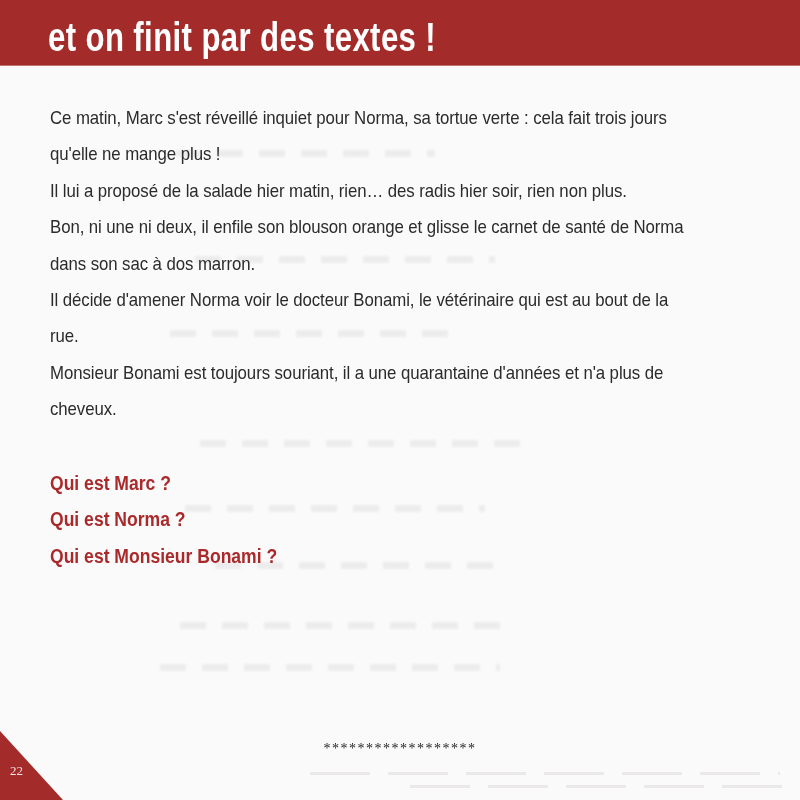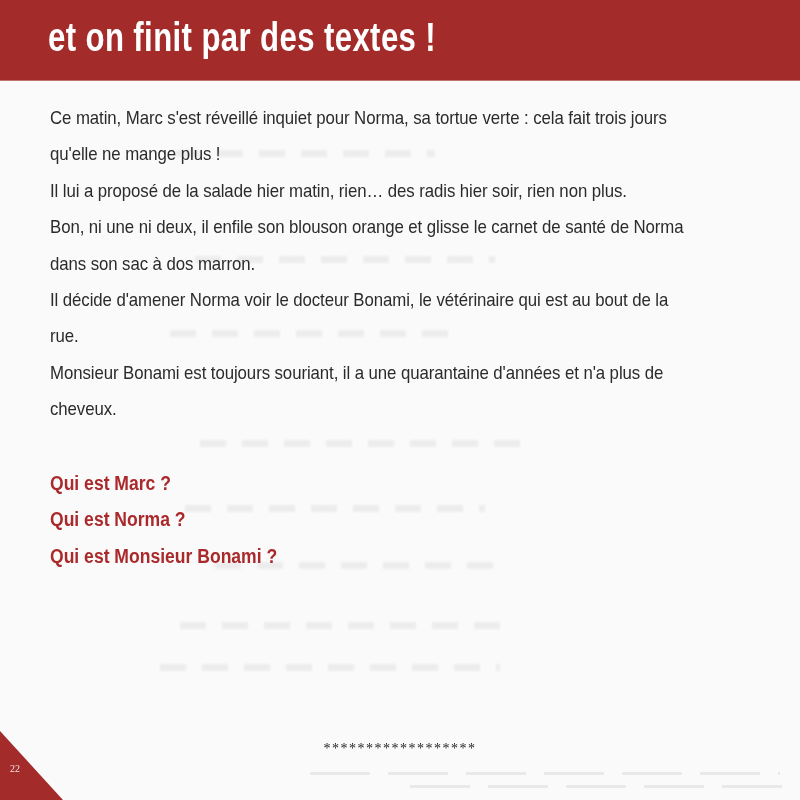--- a/index.html
+++ b/index.html
@@ -19,7 +19,7 @@
     position: absolute;
     top: 0; left: 0;
     width: 800px;
-    height: 81px;
+    height: 66px;
     background: var(--accent-red, #a32b2a);
     border-bottom: 1px solid #c4706c;
   }

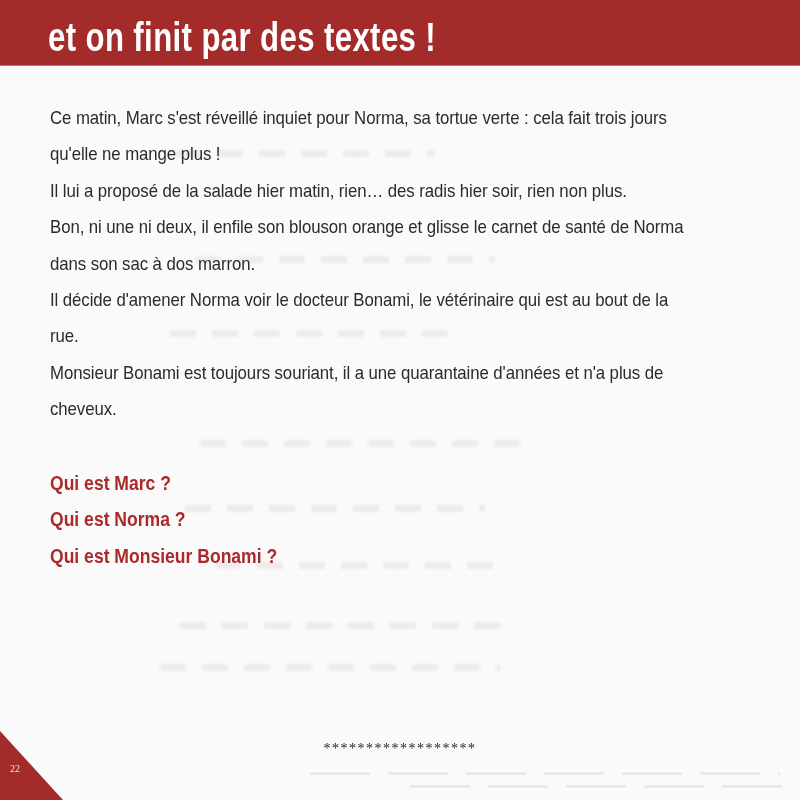--- a/index.html
+++ b/index.html
@@ -100,7 +100,7 @@
     left: 10px;
     top: 763px;
     font-family: "Liberation Serif", serif;
-    font-size: 10px;
+    font-size: 13px;
     color: #f3e3e2;
     z-index: 2;
   }

